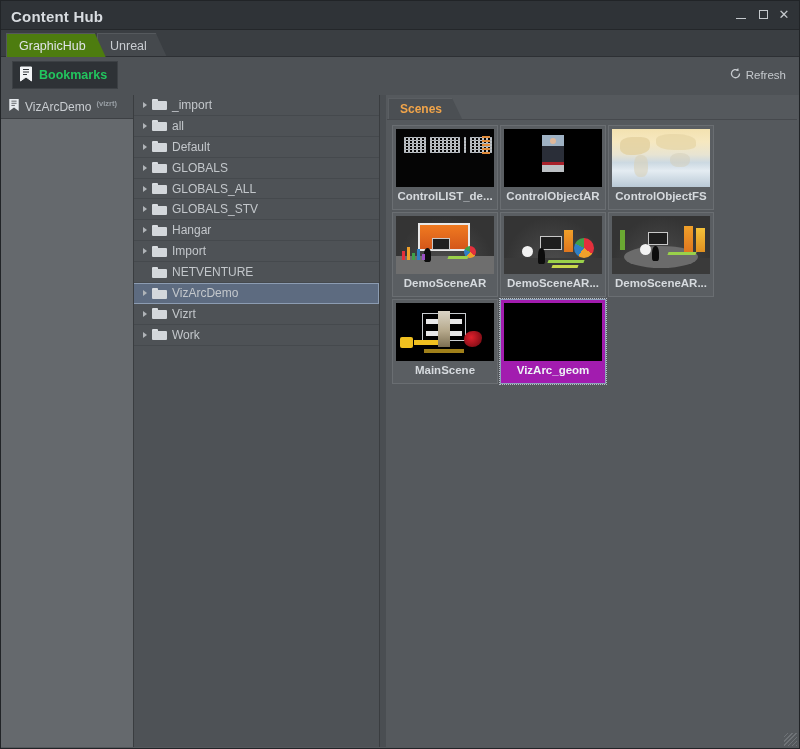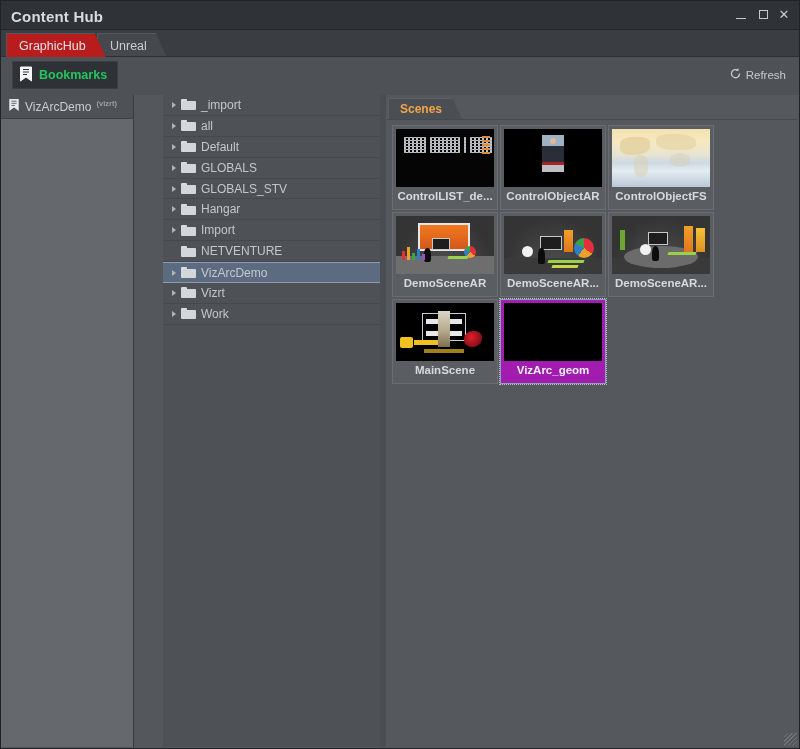--- a/index.html
+++ b/index.html
@@ -99,7 +99,7 @@
     clip-path: polygon(0 0, calc(100% - 11px) 0, 100% 100%, 0 100%);
   }
   .mtab.active {
-    background: #b91c1c;
+    background: #4d7c0f;
     color: #dfe3e7;
     z-index: 3;
     text-align: center;

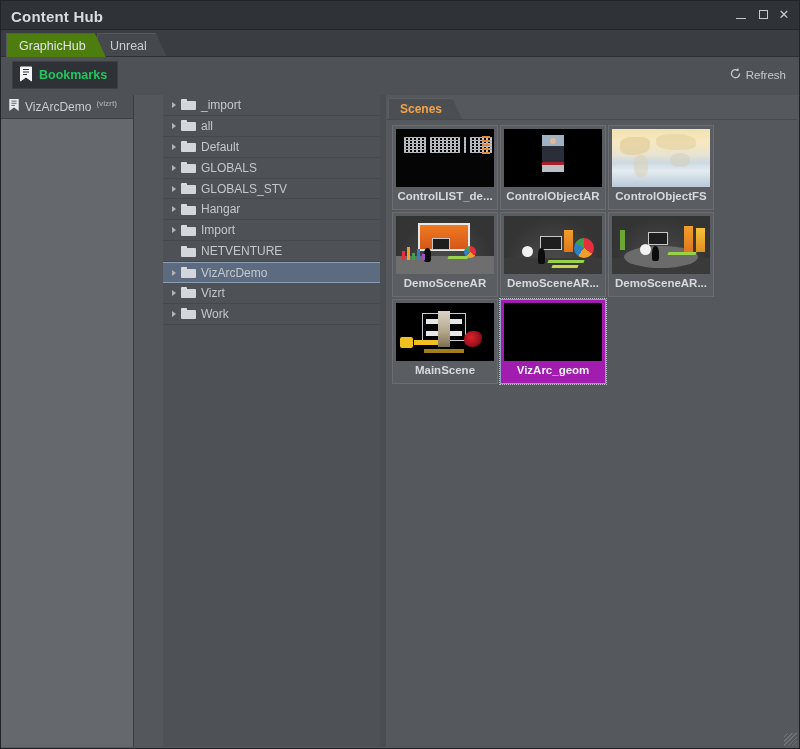--- a/index.html
+++ b/index.html
@@ -179,13 +179,12 @@
   #tree-panel {
     position: absolute;
     left: 133px; top: 94px;
-    width: 227px;
+    width: 246px;
     bottom: 1px;
     background: #4e5256;
     box-sizing: border-box;
     border-right: 1px solid #3a3d40;
     overflow: hidden;
-    margin-left: 29px;
   }
   #tree-list { width: 100%; }
   .tree-row {

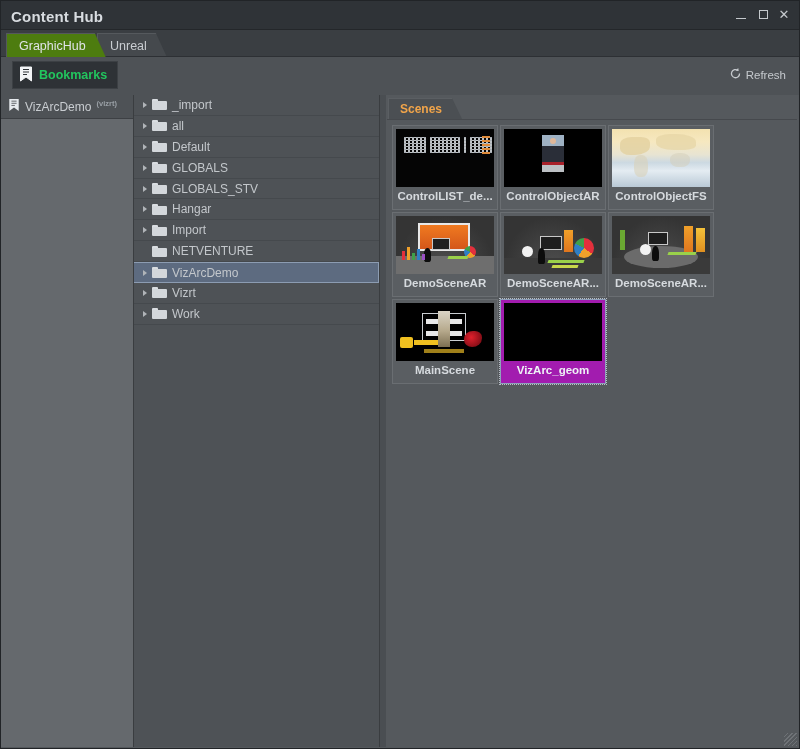--- a/index.html
+++ b/index.html
@@ -565,6 +565,16 @@
             <span class="body"></span>
           </span>
           <span class="tree-label">GLOBALS</span>
+        </div>
+        <div class="tree-row">
+          <div class="tree-arrow">
+            <i></i>
+          </div>
+          <span class="folder-ico">
+            <span class="tab"></span>
+            <span class="body"></span>
+          </span>
+          <span class="tree-label">GLOBALS_ALL</span>
         </div>
         <div class="tree-row">
           <div class="tree-arrow">

